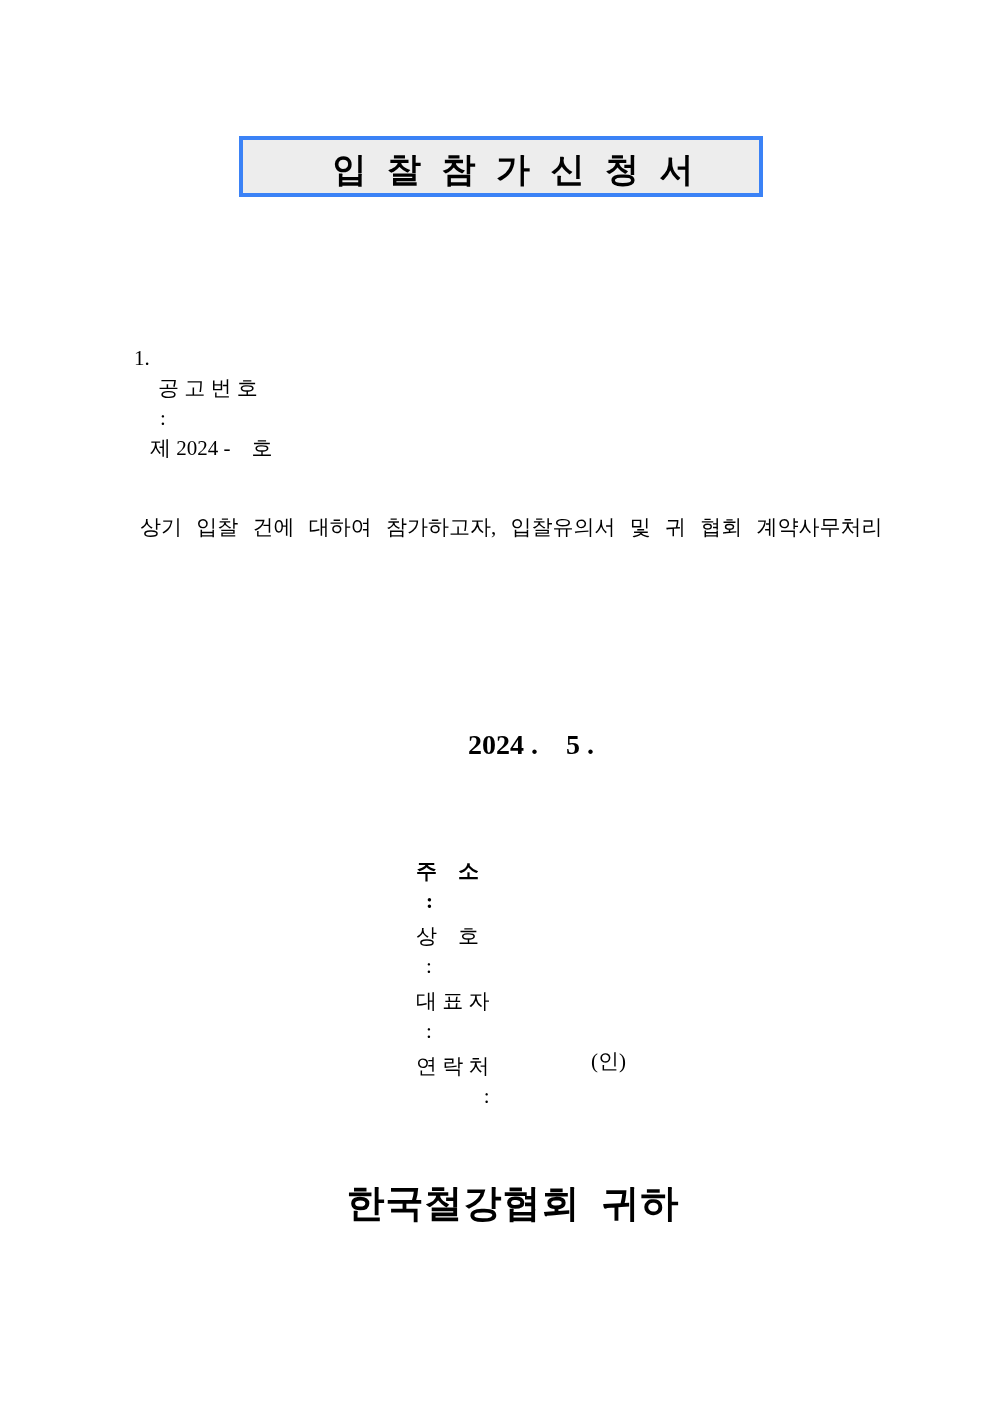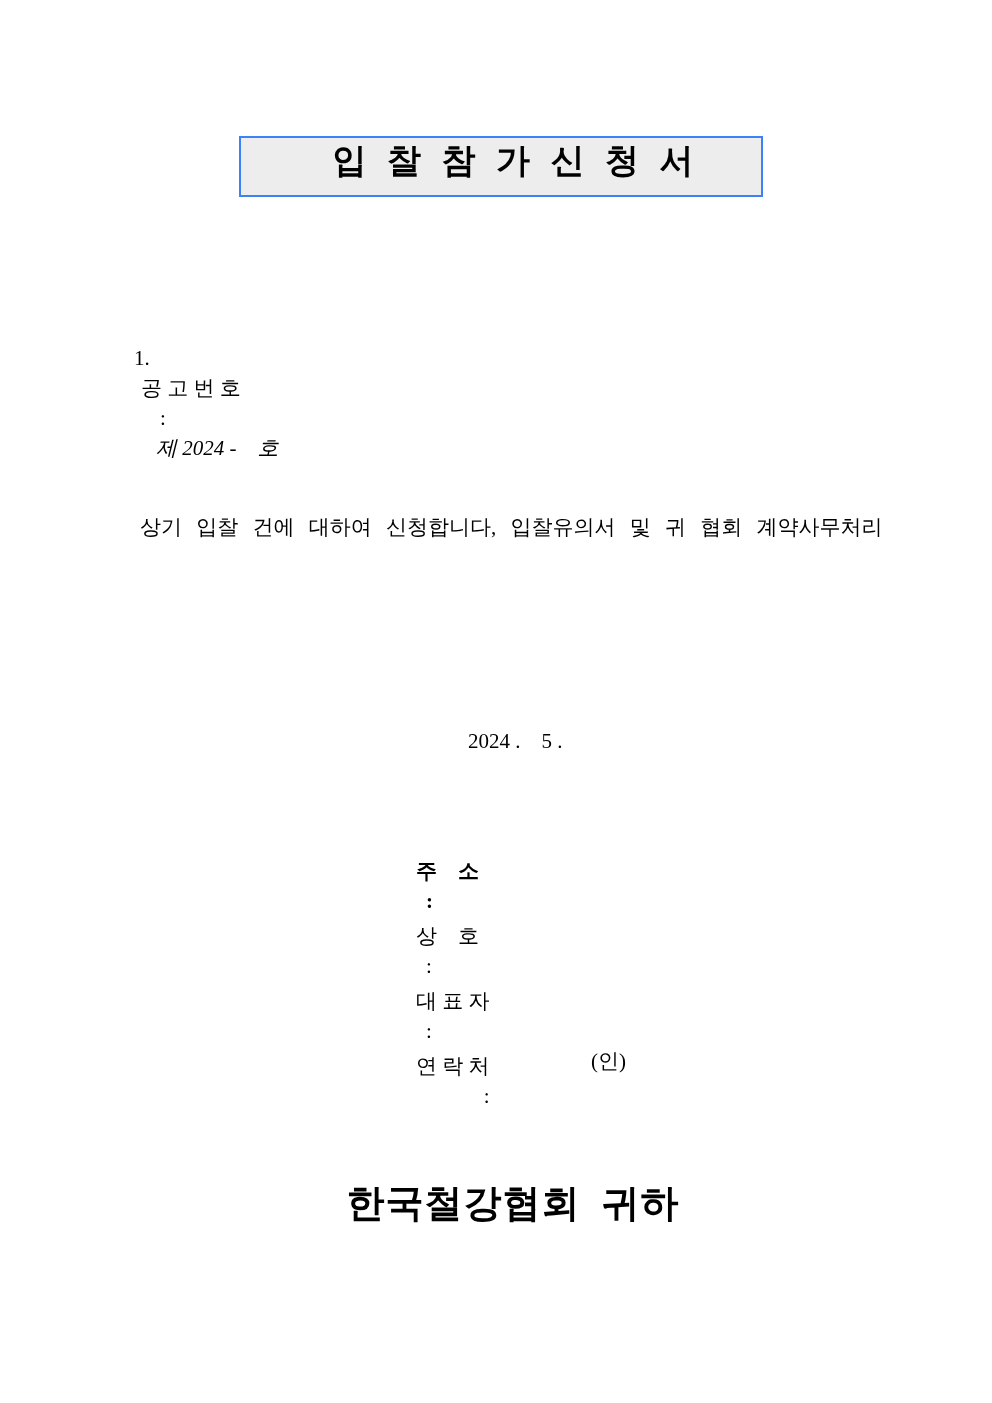--- a/index.html
+++ b/index.html
@@ -23,10 +23,10 @@
     width: 524px;
     height: 61px;
     box-sizing: border-box;
-    border: 2px solid #3b82f6;
+    border: 4px solid #3b82f6;
     background: #ededed;
     display: flex;
-    align-items: flex-start;
+    align-items: flex-end;
     justify-content: center;
     padding-left: 30px;
   }

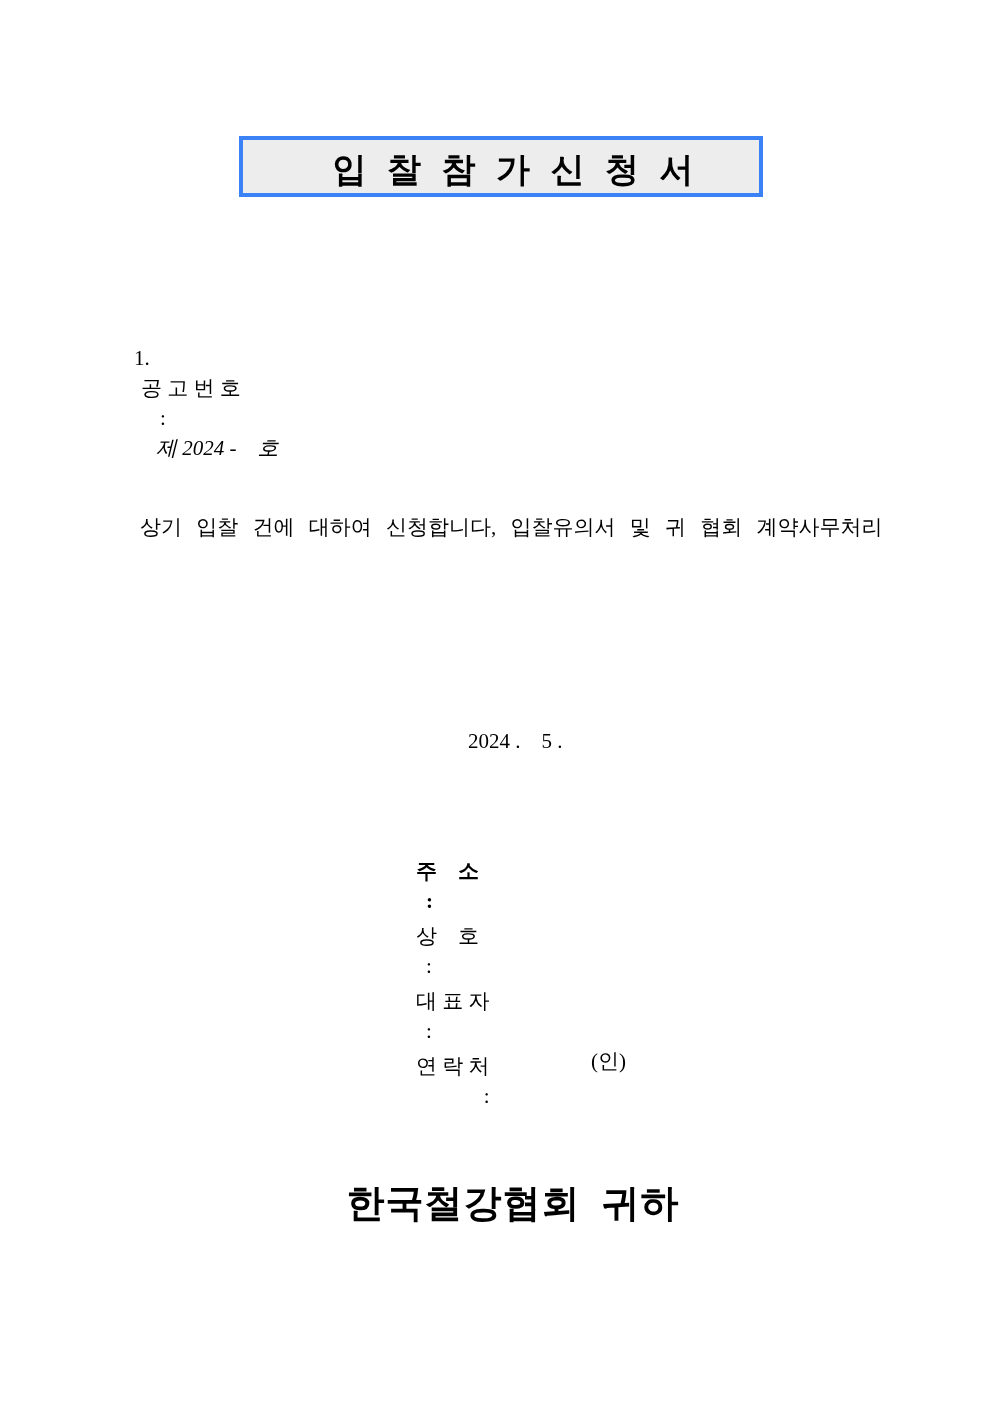--- a/index.html
+++ b/index.html
@@ -45,7 +45,7 @@
   }
   .item-1 { top: 313px; }
   .item-2 { top: 368px; }
-  .item .lbl { margin-left: 7px; }
+  .item .lbl { margin-left: 24px; }
   .item .col { margin-left: 26px; }
   .item .val { margin-left: 22px; font-style: italic; }
   .body-par {

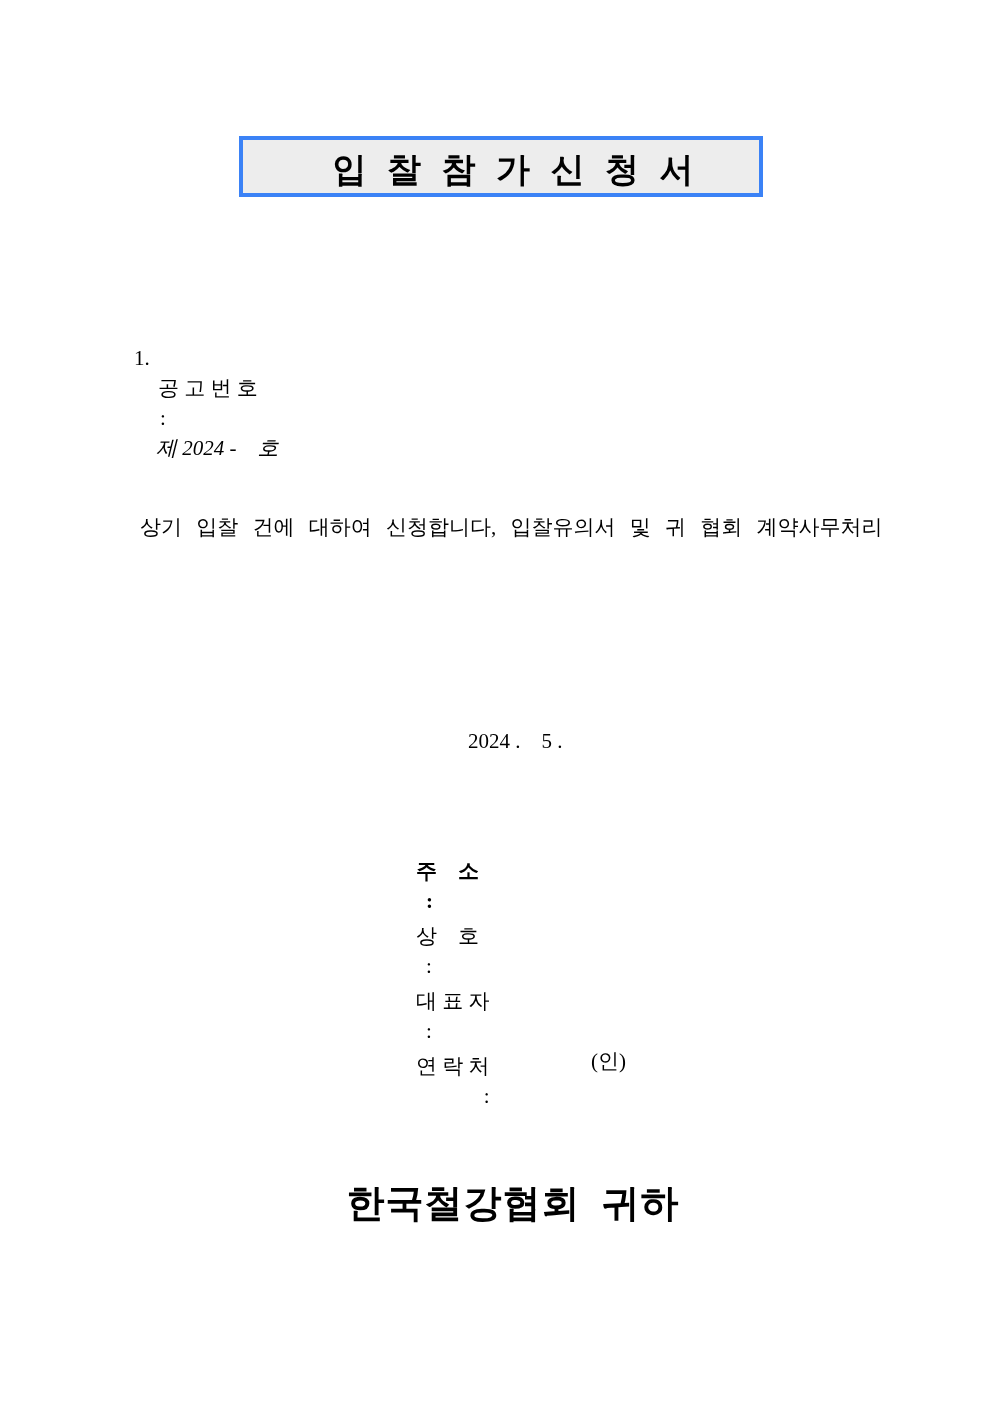--- a/index.html
+++ b/index.html
@@ -47,7 +47,7 @@
   .item-2 { top: 368px; }
   .item .lbl { margin-left: 24px; }
   .item .col { margin-left: 26px; }
-  .item .val { margin-left: 22px; font-style: italic; }
+  .item .val { margin-left: 16px; }
   .body-par {
     position: absolute;
     left: 65px;

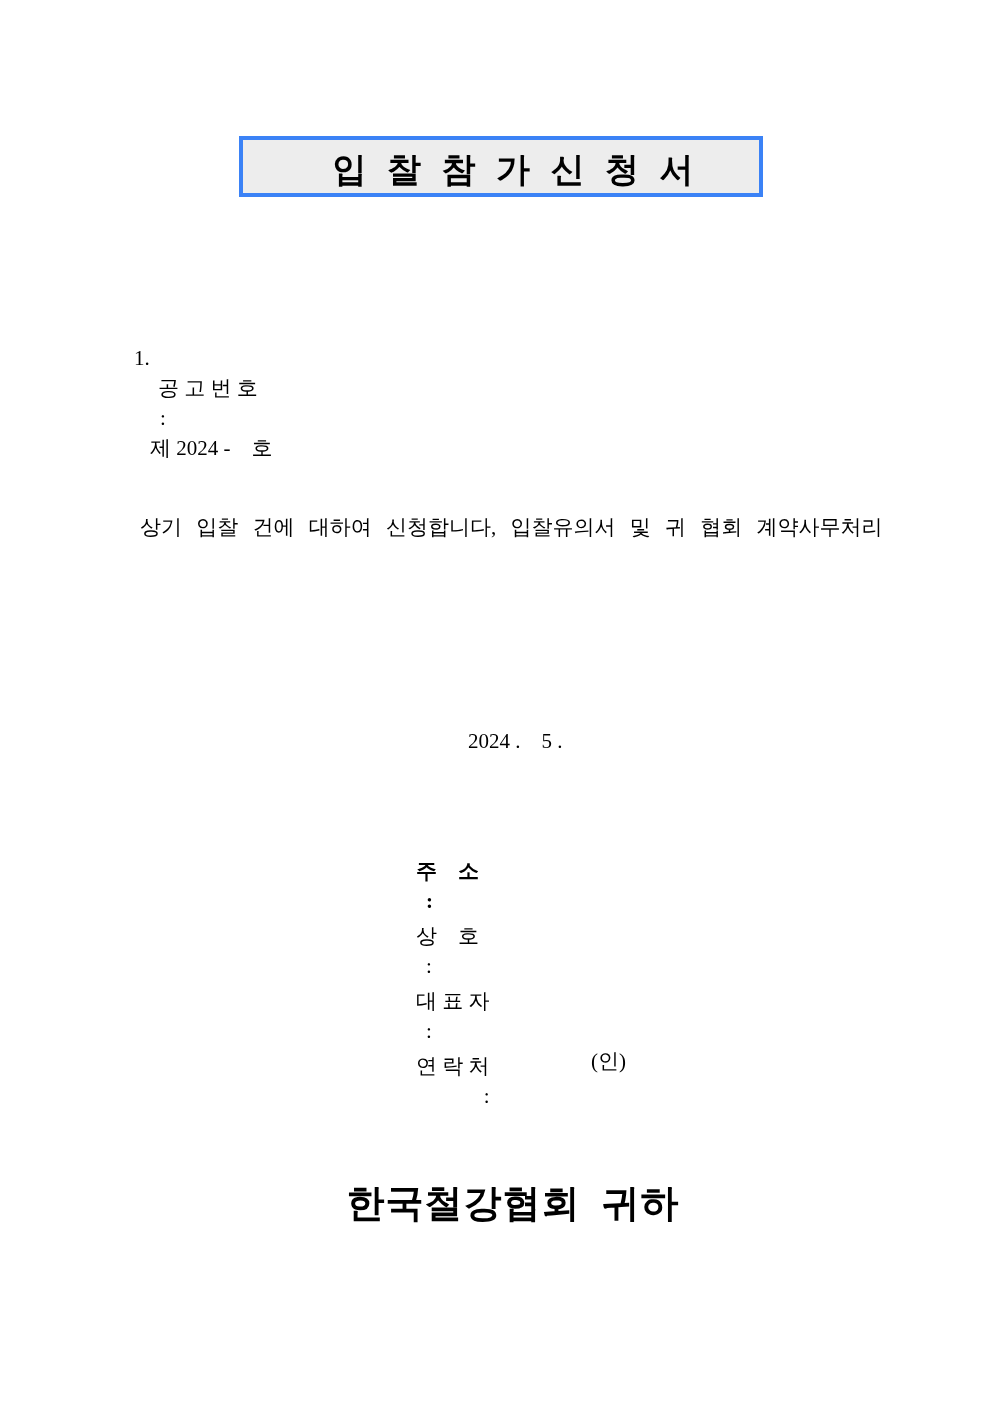--- a/index.html
+++ b/index.html
@@ -115,7 +115,7 @@
 
 
   <div class="body-par">
-    <div class="body-line1">상기 입찰 건에 대하여 신청합니다, 입찰유의서 및 귀 협회 계약사무처리</div>
+    <div class="body-line1">상기 입찰 건에 대하여 참가하고자, 입찰유의서 및 귀 협회 계약사무처리</div>
   </div>
 
   <div class="date-line">2024 .    5 .</div>

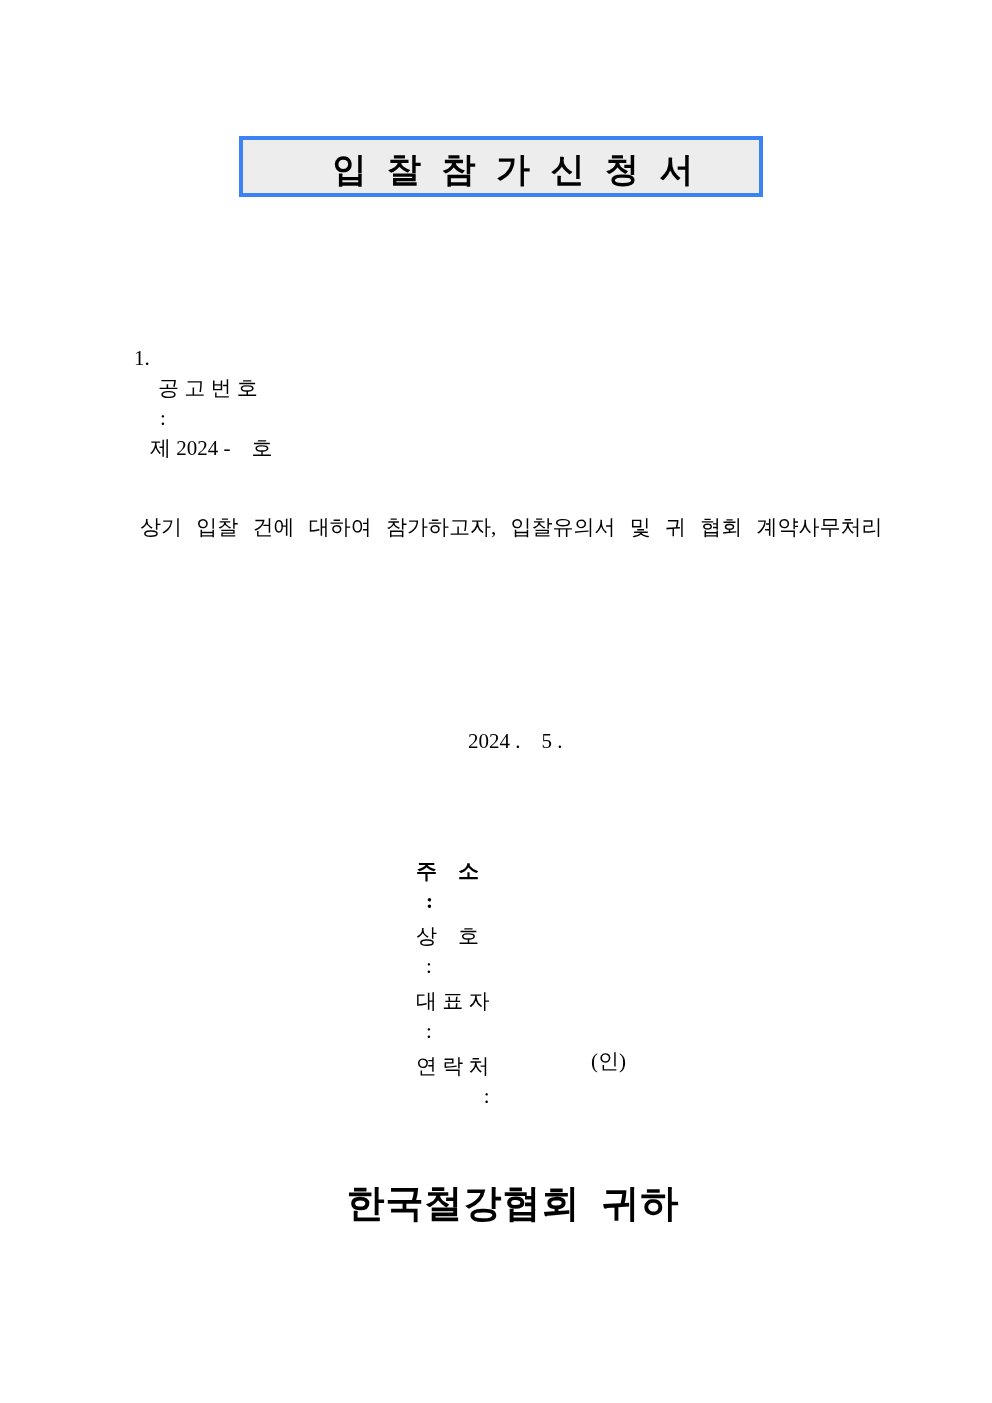--- a/index.html
+++ b/index.html
@@ -69,8 +69,9 @@
     position: absolute;
     left: 468px;
     top: 729px;
-    font-size: 21px;
+    font-size: 28px;
     white-space: pre;
+    font-weight: bold;
   }
   .form-row {
     position: absolute;

